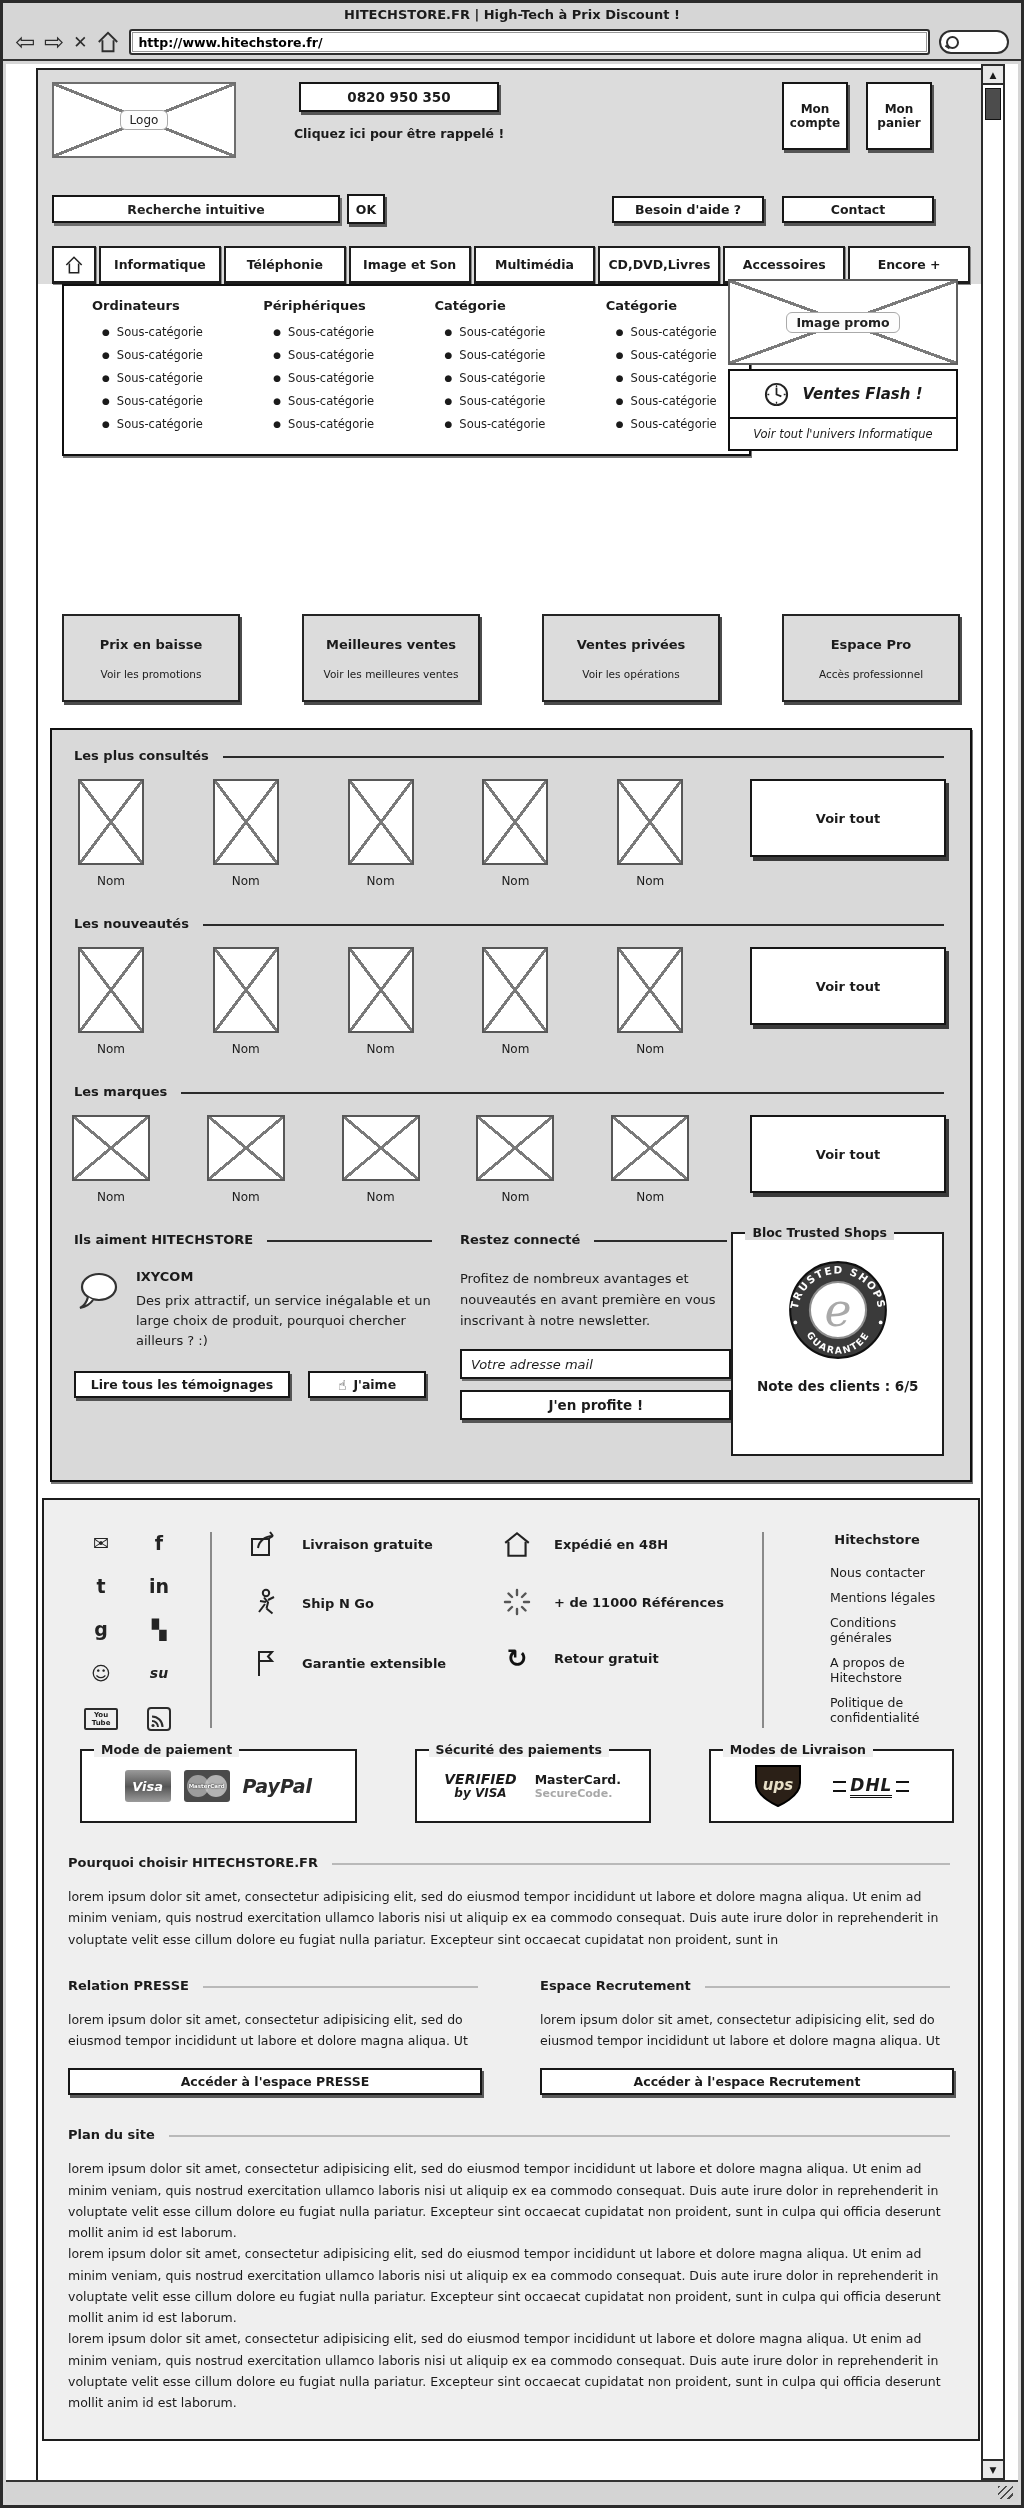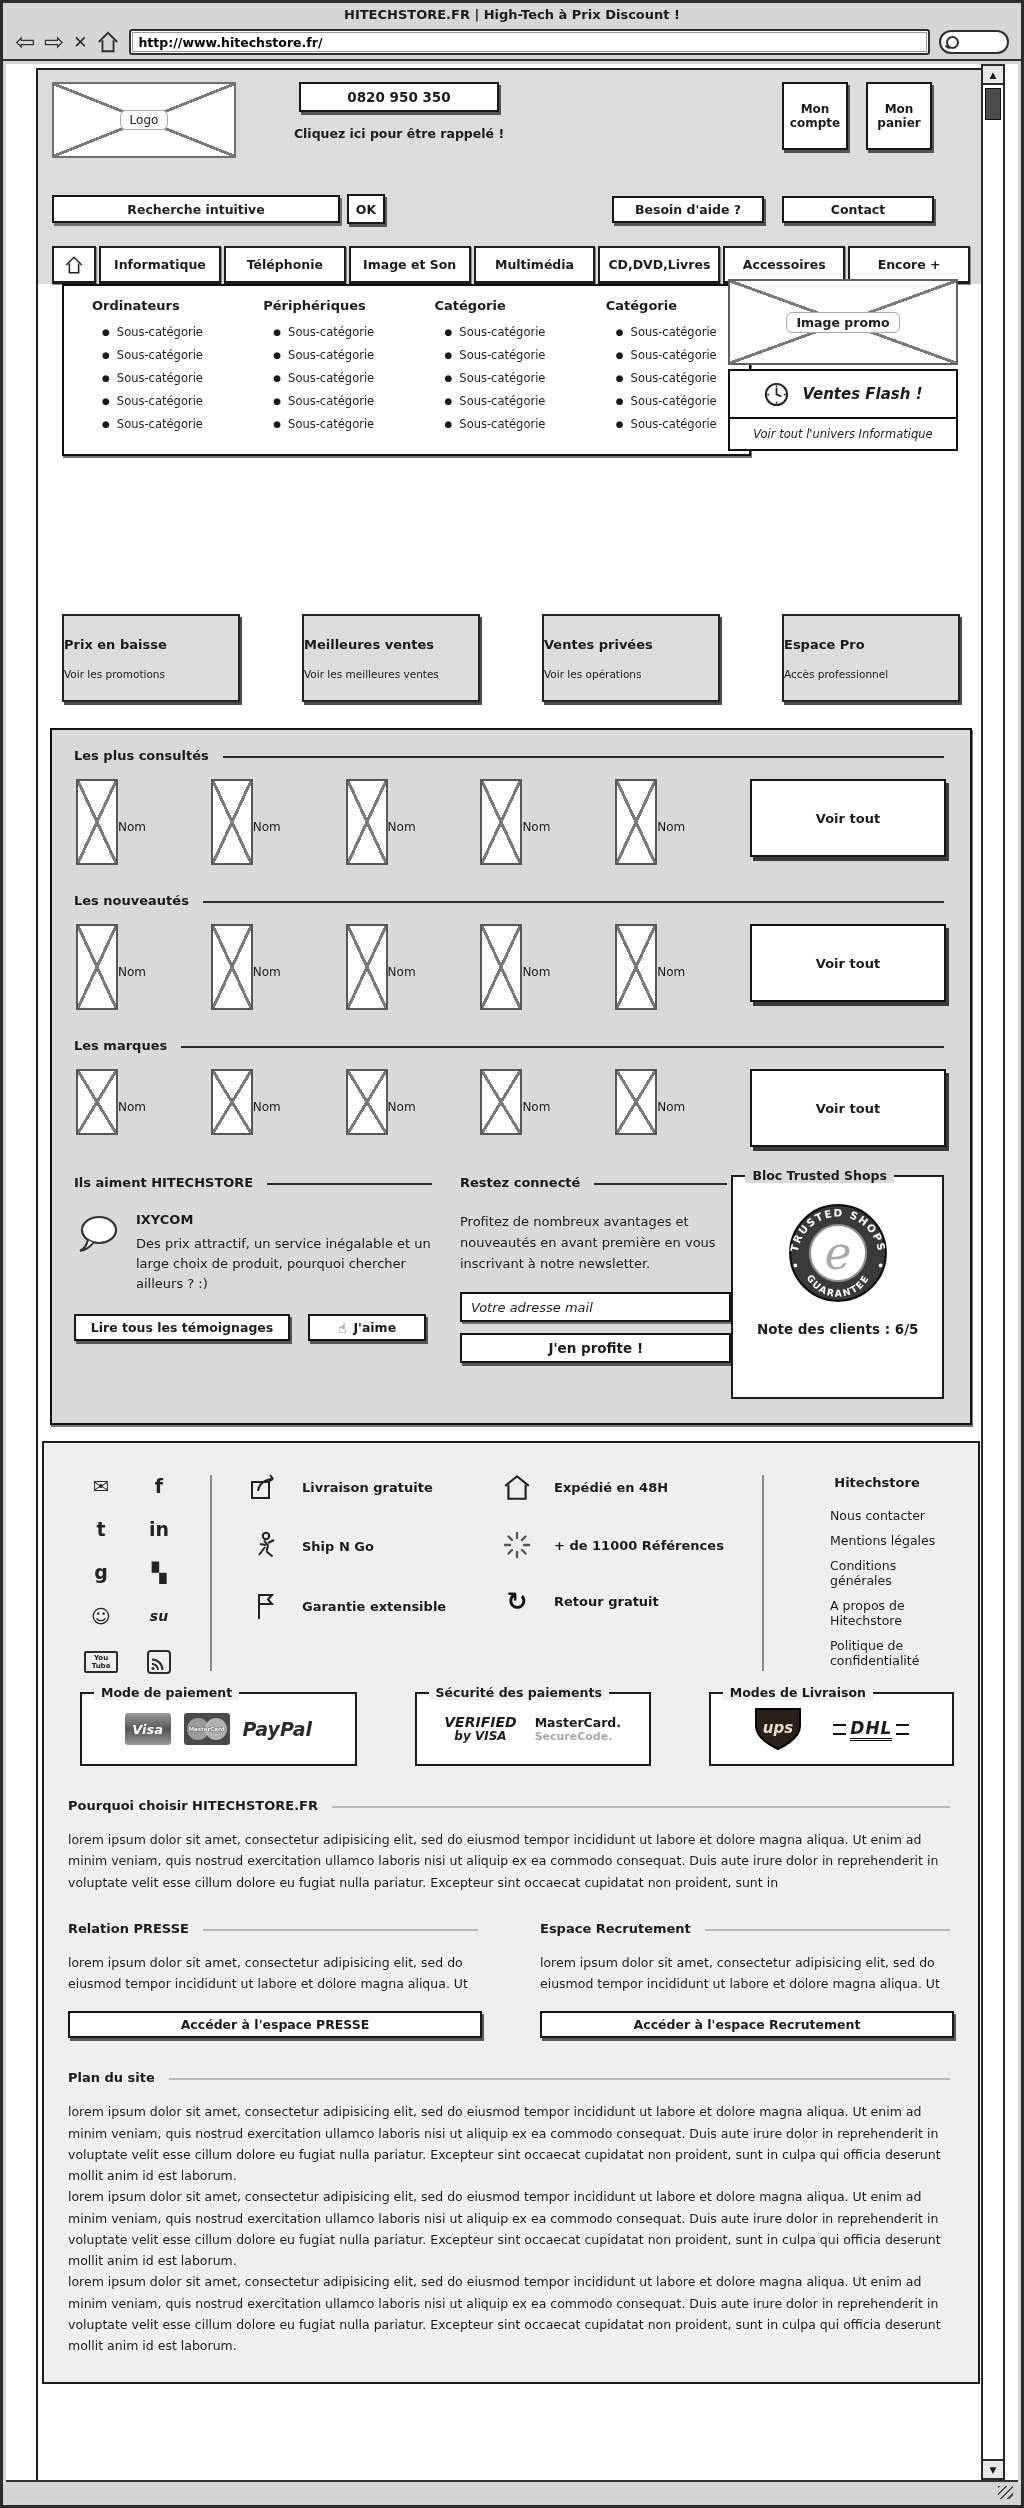--- a/index.html
+++ b/index.html
@@ -90,7 +90,7 @@
   
   .promorow{display:flex;justify-content:space-between;padding:0 24px;}
   .promobox{width:178px;height:88px;background:#dcdcdc;border:2px solid #242424;
-    box-shadow:2px 3px 0 rgba(30,30,30,.8);display:flex;flex-direction:column;align-items:flex-start;
+    box-shadow:2px 3px 0 rgba(30,30,30,.8);display:flex;flex-direction:column;align-items:center;
     justify-content:center;box-sizing:border-box;cursor:pointer;}
   .promobox .t{font-size:13px;font-weight:700;}
   .promobox .s{font-size:10.5px;margin-top:16px;}

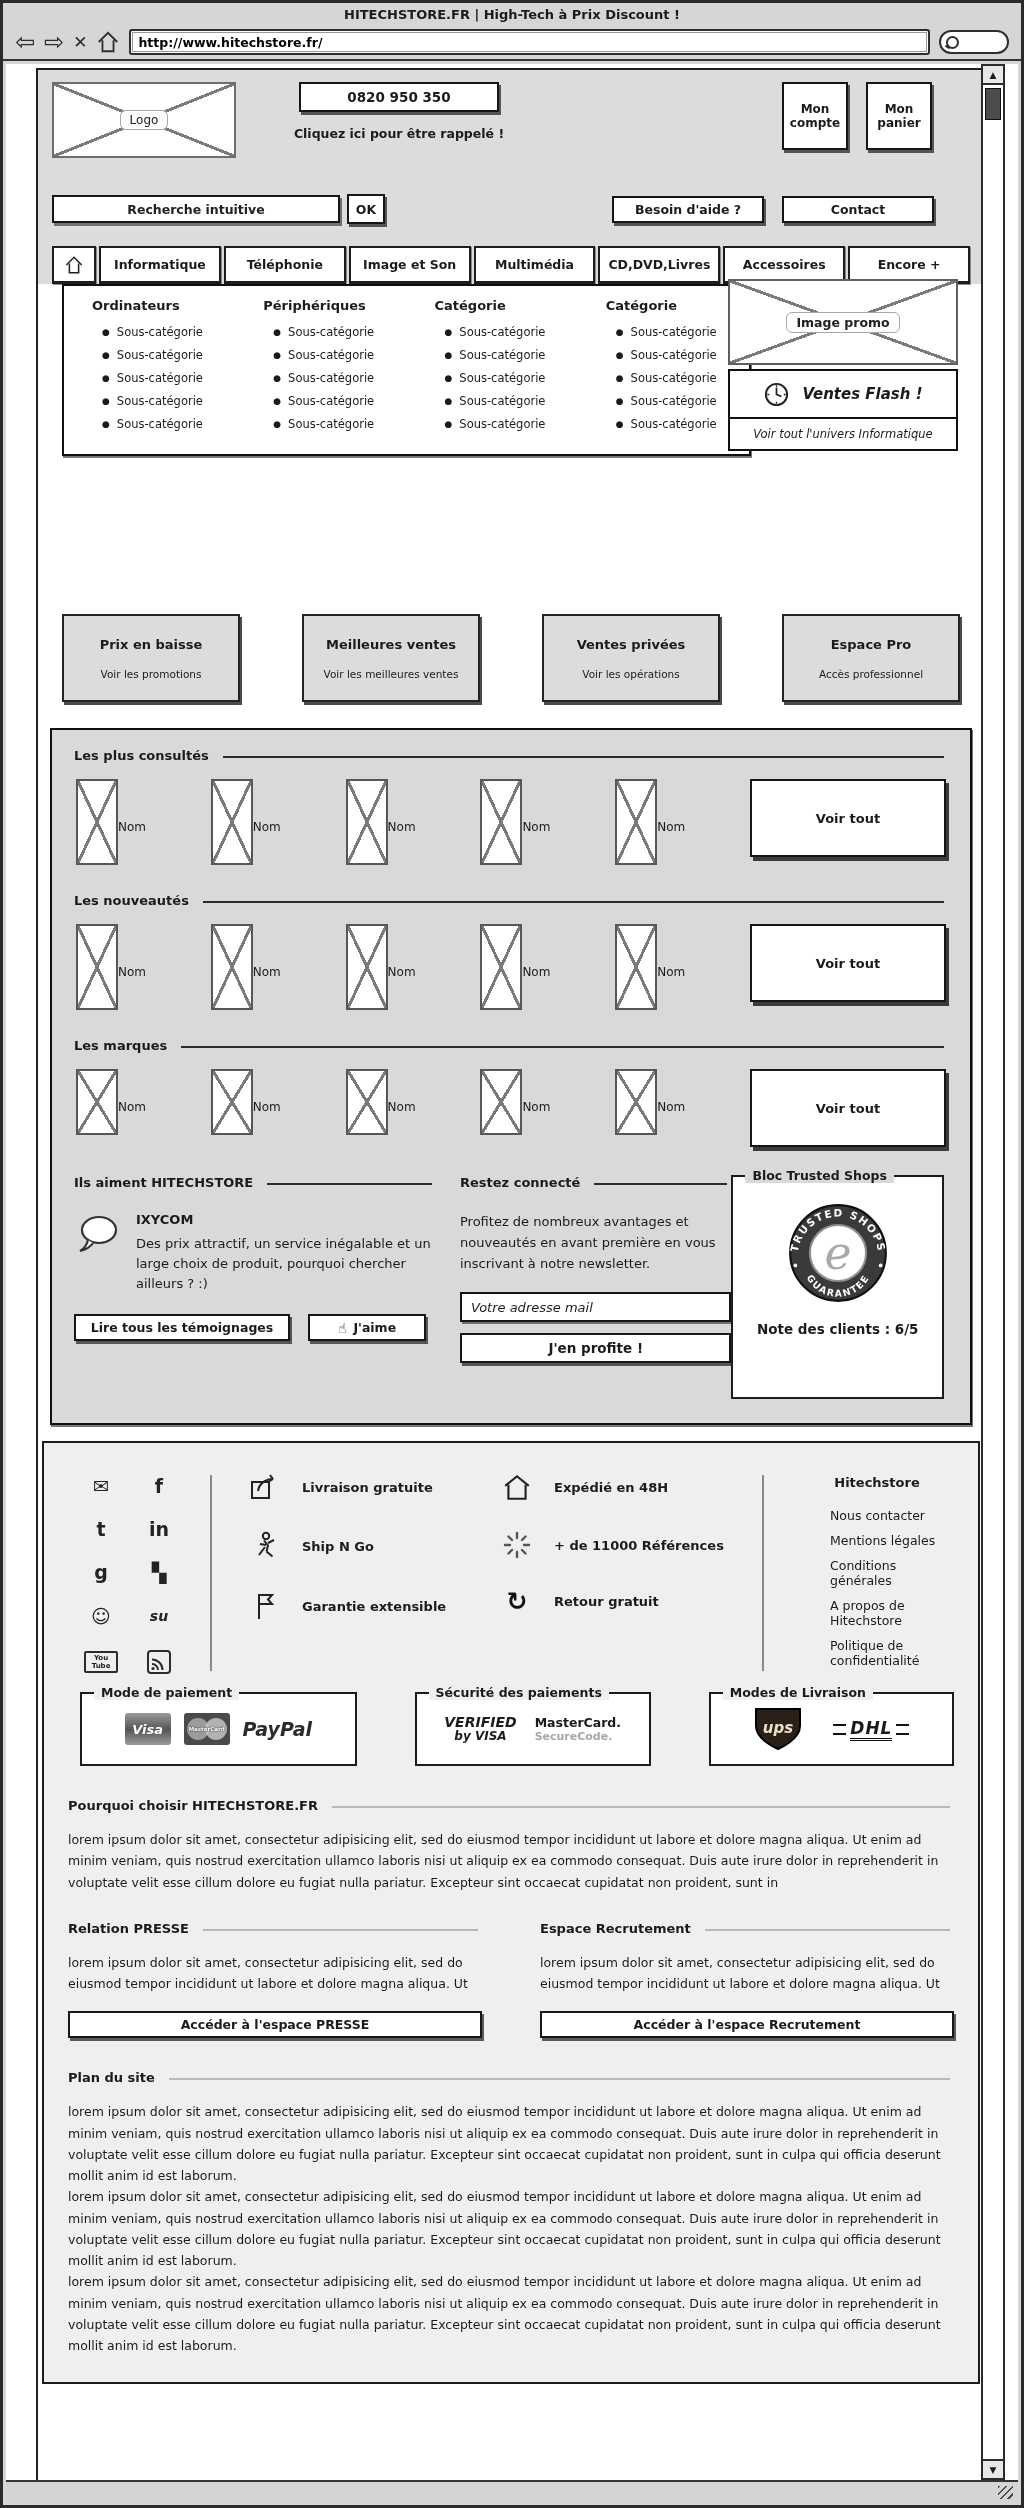--- a/index.html
+++ b/index.html
@@ -101,7 +101,7 @@
   .hline{flex:1;border-top:2px solid #2b2b2b;margin:8px 4px 0 14px;}
   .hline.light{border-top:2px solid #b9b9b9;}
   .prodrow{display:flex;justify-content:space-between;align-items:flex-start;margin:16px 2px 0;}
-  .prodcell{display:flex;align-items:center;width:70px;}
+  .prodcell{display:flex;flex-direction:column;align-items:center;width:70px;}
   .pbox{width:62px;height:82px;border:2px solid #575757;cursor:pointer;}
   .marques .pbox{width:74px;height:62px;}
   .pname{margin-top:9px;font-size:12px;}

